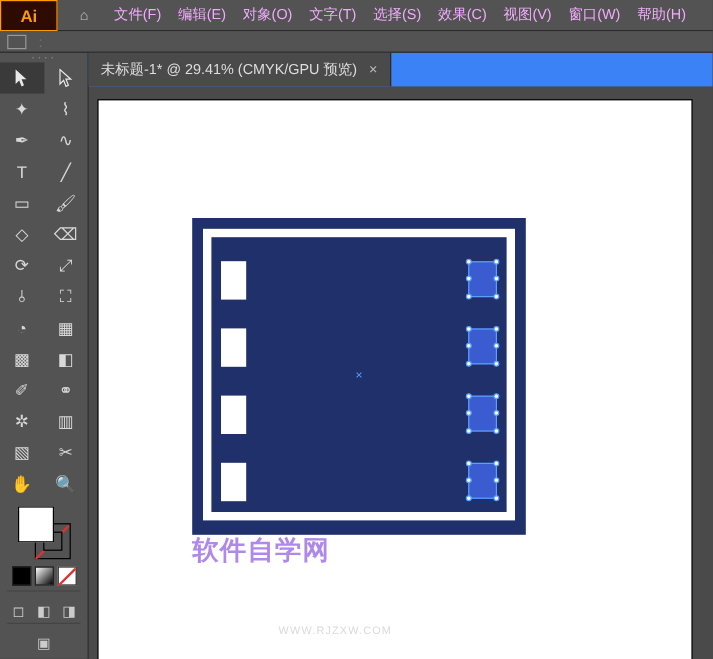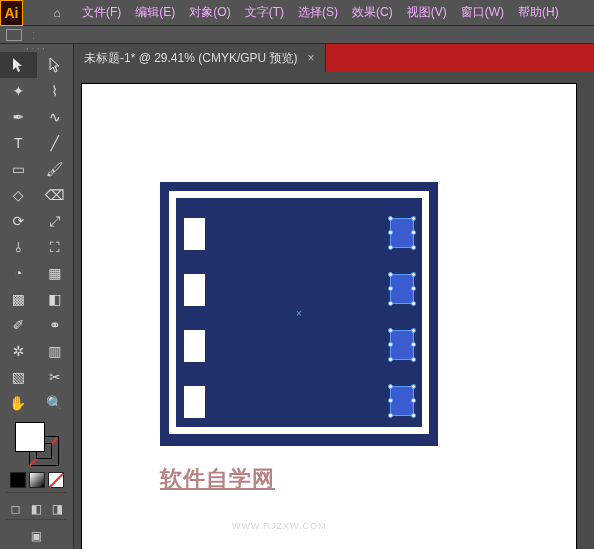--- a/index.html
+++ b/index.html
@@ -8,7 +8,7 @@
 
   
   .menubar { display: flex; align-items: center; height: 26px; background: #535353; border-bottom: 1px solid #2a2a2a; }
-  .app-logo { width: 23px; height: 26px; background: #2d0b00; color: #ff9a00; display: flex; align-items: center; justify-content: center; font-weight: bold; font-size: 14px; border: 1px solid #ff9a00; margin-right: 24px; }
+  .app-logo { width: 48px; height: 26px; background: #2d0b00; color: #ff9a00; display: flex; align-items: center; justify-content: center; font-weight: bold; font-size: 14px; border: 1px solid #ff9a00; margin-right: 12px; }
   .home-icon { width: 20px; text-align: center; color: #c8c8c8; margin-right: 8px; }
   .menu-item { padding: 0 7px; color: #f0abfc; cursor: default; }
 

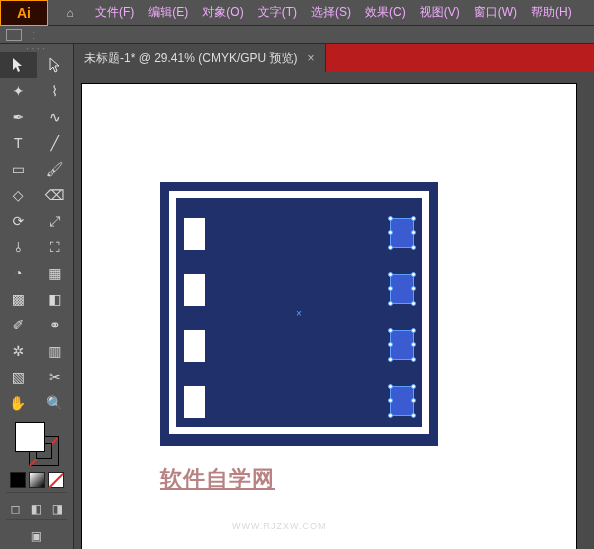--- a/index.html
+++ b/index.html
@@ -43,7 +43,7 @@
 
   
   .doc-area { flex: 1; display: flex; flex-direction: column; background: #4a4a4a; }
-  .tab-bar { height: 28px; display: flex; align-items: flex-end; background: #b91c1c; }
+  .tab-bar { height: 28px; display: flex; align-items: flex-end; background: #3b82f6; }
   .tab { height: 100%; padding: 0 10px; display: flex; align-items: center; background: #4a4a4a; border-right: 1px solid #2a2a2a; color: #ddd; font-size: 12px; gap: 10px; }
   .tab-close { color: #bbb; cursor: default; }
   .canvas-wrap { flex: 1; position: relative; overflow: auto; }

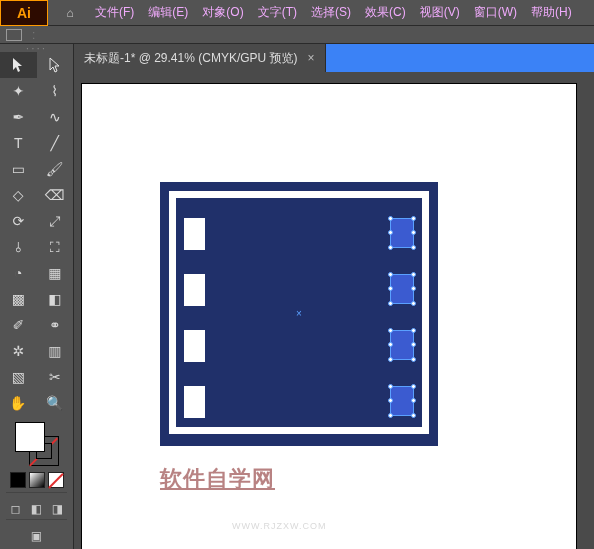--- a/index.html
+++ b/index.html
@@ -60,7 +60,7 @@
   .h-ml { top: 50%; left: -3px; margin-top: -3px; } .h-mr { top: 50%; right: -3px; margin-top: -3px; }
   .center-cross { position: absolute; color: #5aa0ff; font-size: 10px; }
 
-  .watermark { position: absolute; left: 78px; top: 380px; font-size: 22px; font-weight: bold; color: #7f1d1d; opacity: 0.55; letter-spacing: 1px; font-family: sans-serif; text-decoration: underline; }
+  .watermark { position: absolute; left: 78px; top: 360px; font-size: 22px; font-weight: bold; color: #6d28d9; opacity: 0.55; letter-spacing: 1px; font-family: sans-serif; }
   .watermark-sub { position: absolute; left: 150px; top: 405px; font-size: 9px; color: #bbb; opacity: 0.55; letter-spacing: 1px; margin-top: 32px; }
 </style>
 </head>

